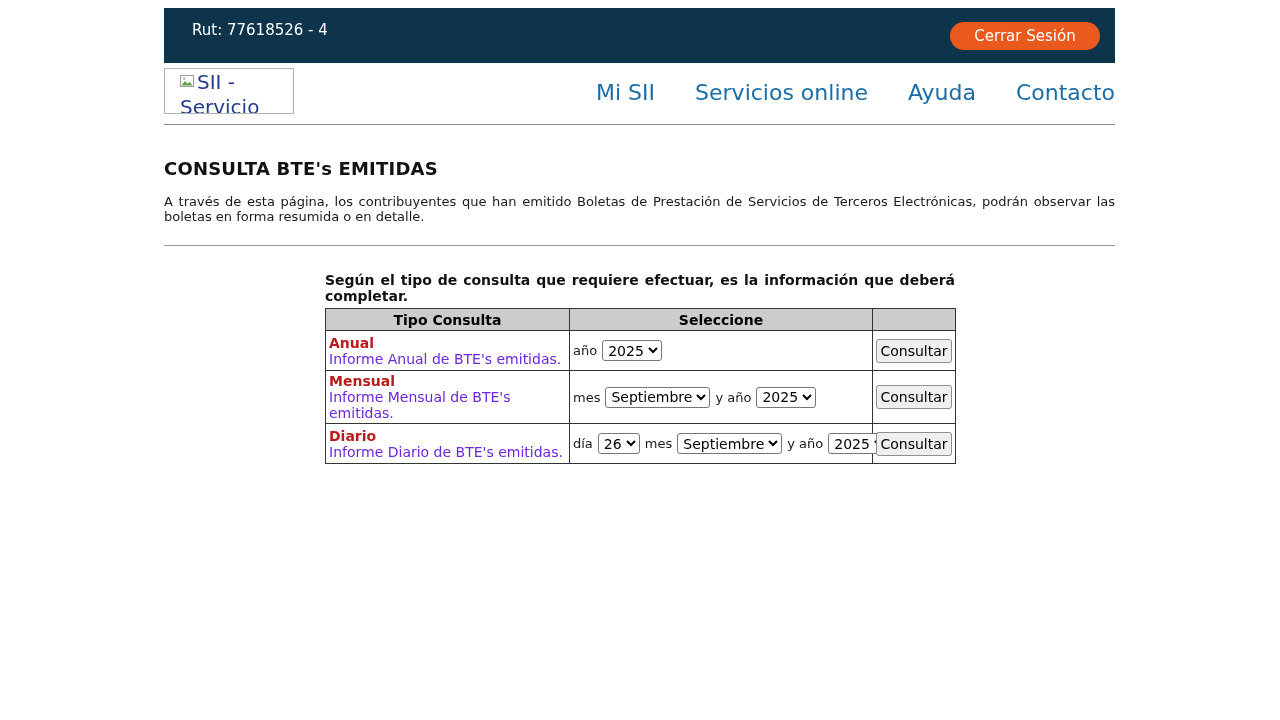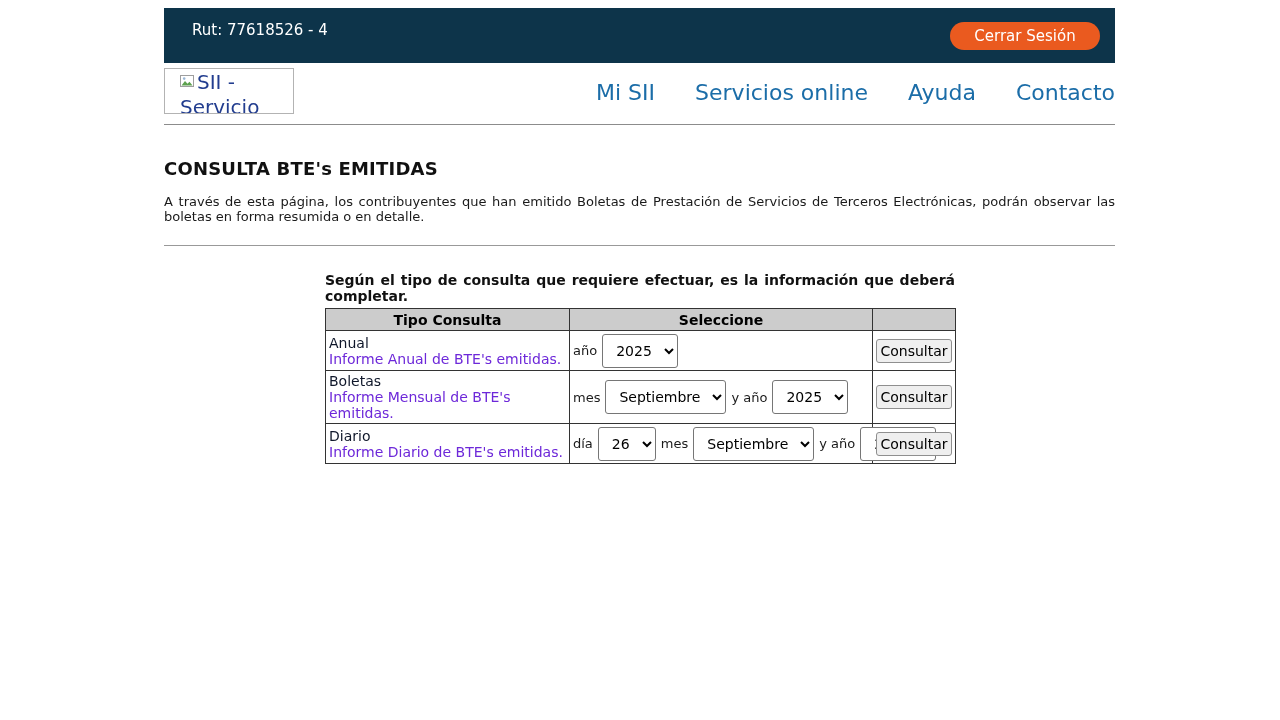--- a/index.html
+++ b/index.html
@@ -139,9 +139,9 @@
   }
   .row-title {
     font-size: 14px;
-    font-weight: normal;
+    font-weight: bold;
     line-height: 16px;
-    color: #0f172a;
+    color: #b91c1c;
   }
   .row-desc {
     font-size: 14px;

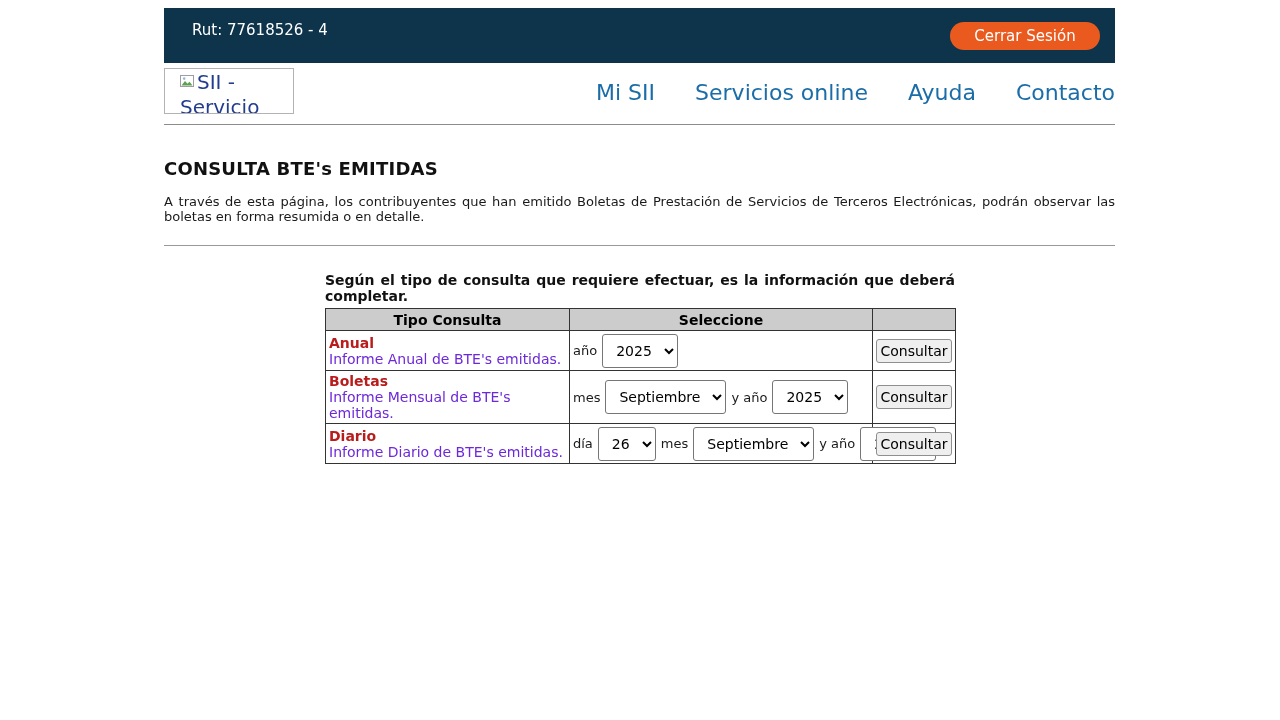--- a/index.html
+++ b/index.html
@@ -162,8 +162,8 @@
     background: #ffffff;
     border: 1px solid #767676;
     border-radius: 3px;
-    height: 34px;
-    padding: 0 9px;
+    height: 21px;
+    padding: 0 1px;
     cursor: pointer;
   }
   .action-cell { text-align: center; padding: 2px; }

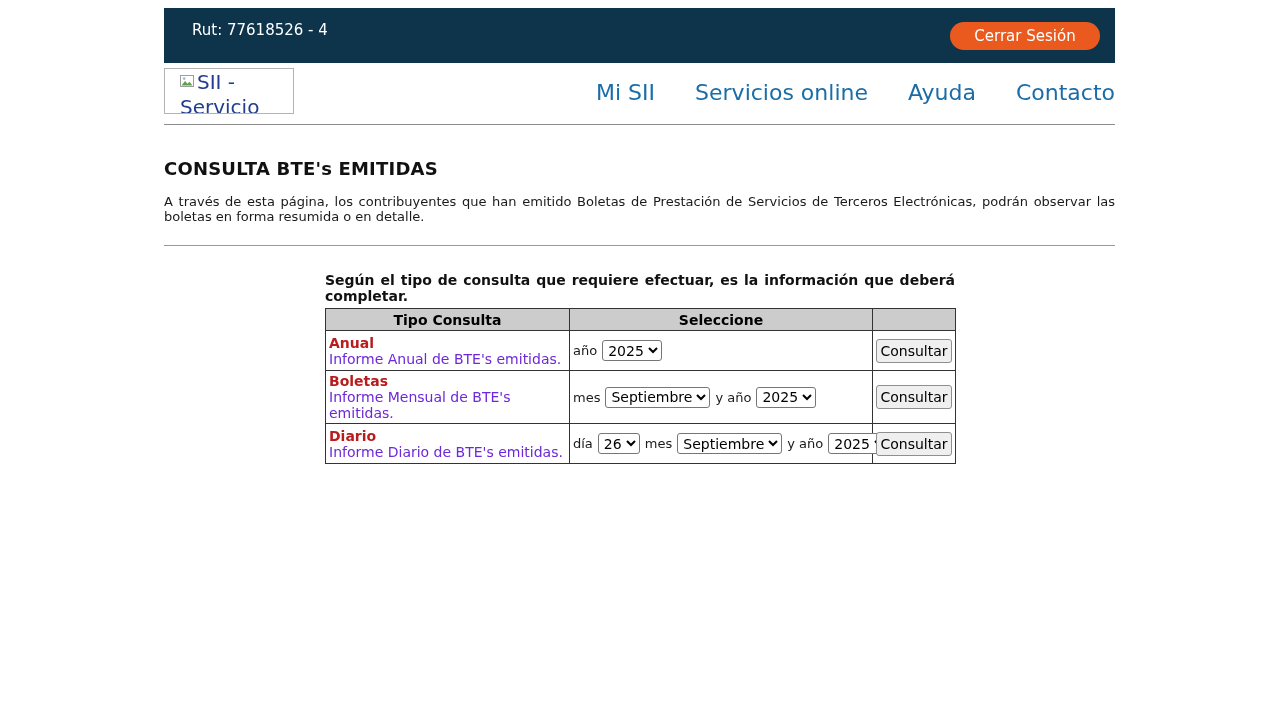--- a/index.html
+++ b/index.html
@@ -242,7 +242,7 @@
 
         <tr>
           <td>
-            <div class="row-title">Boletas</div>
+            <div class="row-title">Mensual</div>
             <div class="row-desc">Informe Mensual de BTE's emitidas.</div>
           </td>
           <td>

